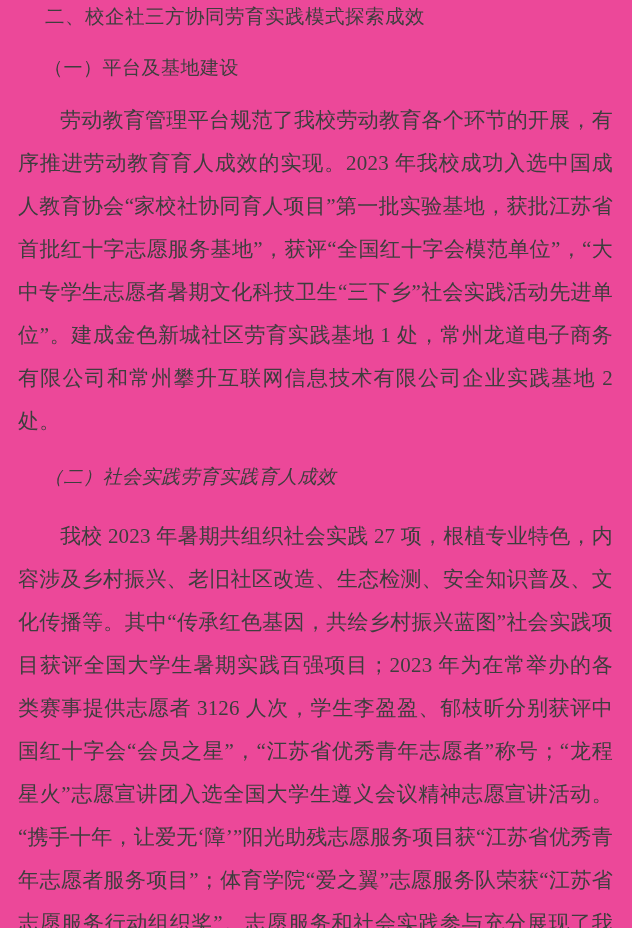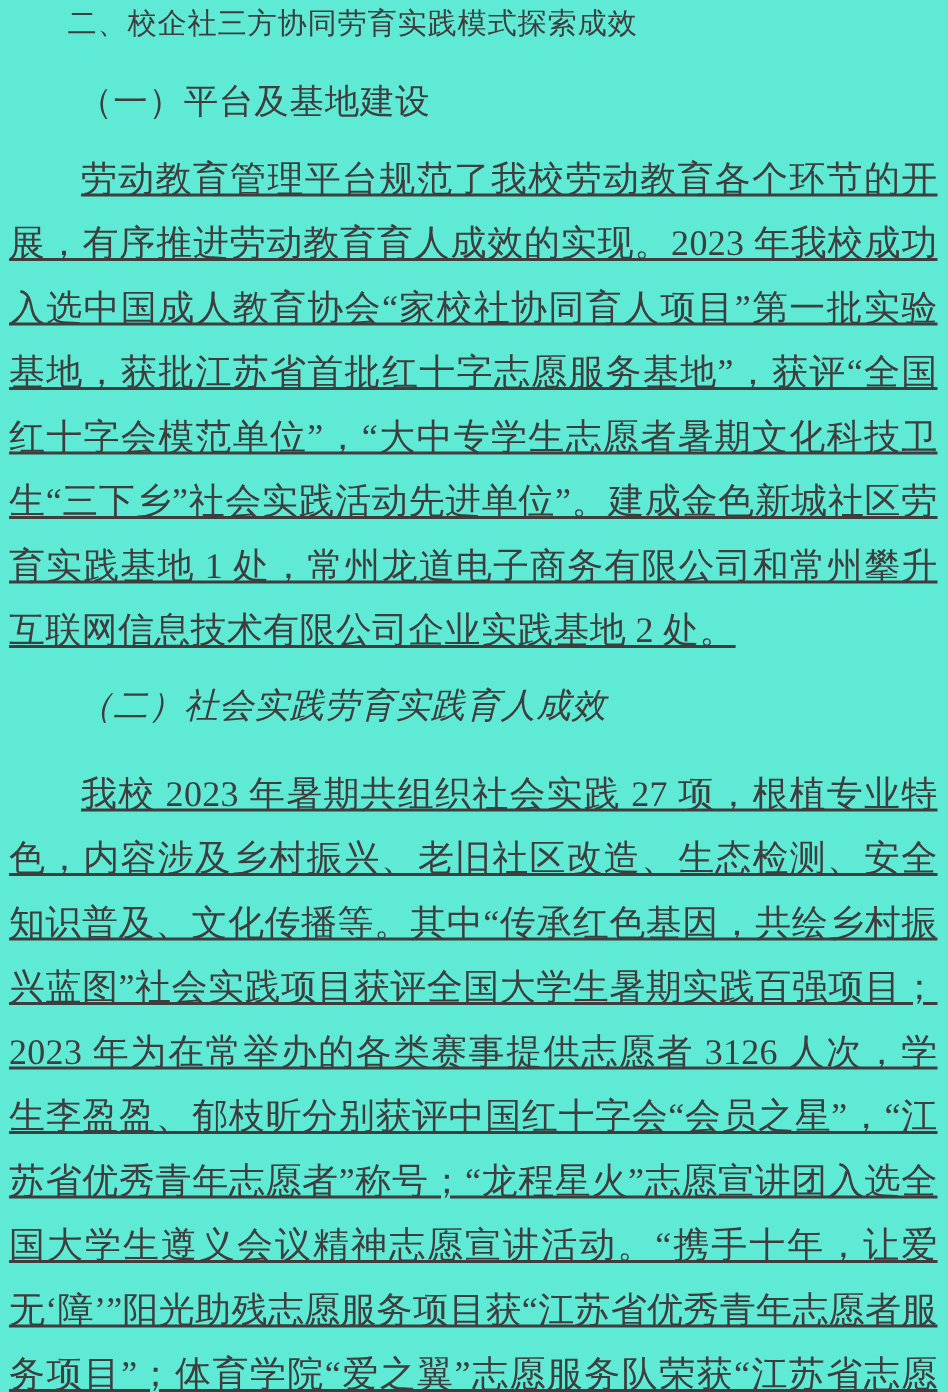--- a/index.html
+++ b/index.html
@@ -13,7 +13,7 @@
     height: 928px;
     box-sizing: border-box;
     padding: 2px 7px 0 6px;
-    background: #5eead4;
+    background: #ec4899;
     overflow: hidden;
     font-family: "Liberation Serif", "DejaVu Serif", serif;
     color: #3e3e3e;

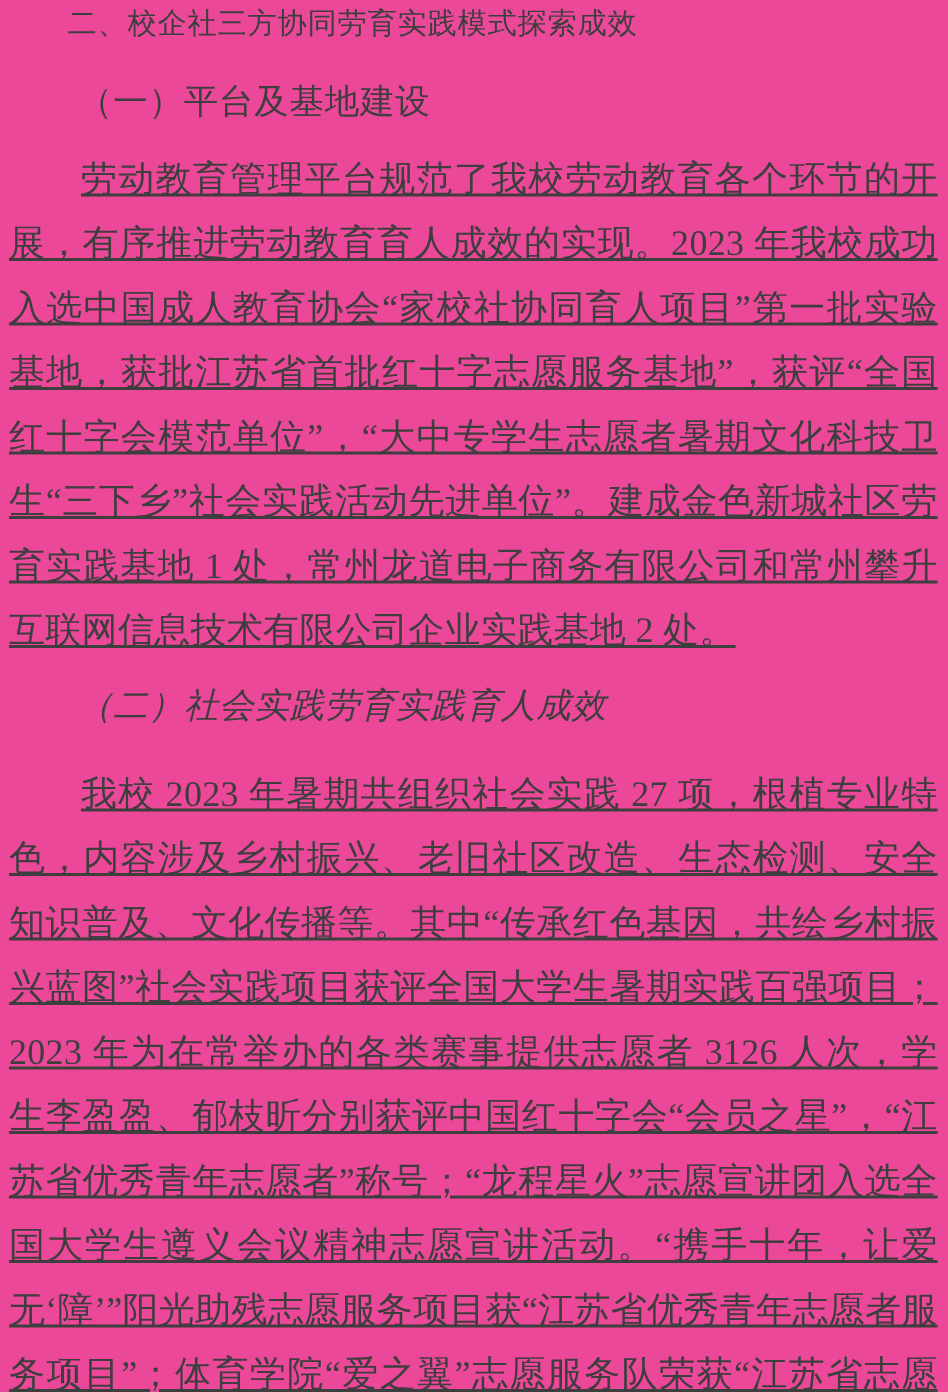--- a/index.html
+++ b/index.html
@@ -28,7 +28,7 @@
     letter-spacing: 0.5px;
   }
   .h2 {
-    font-size: 23px;
+    font-size: 19px;
     line-height: 43px;
     font-weight: 400;
     text-indent: 2em;

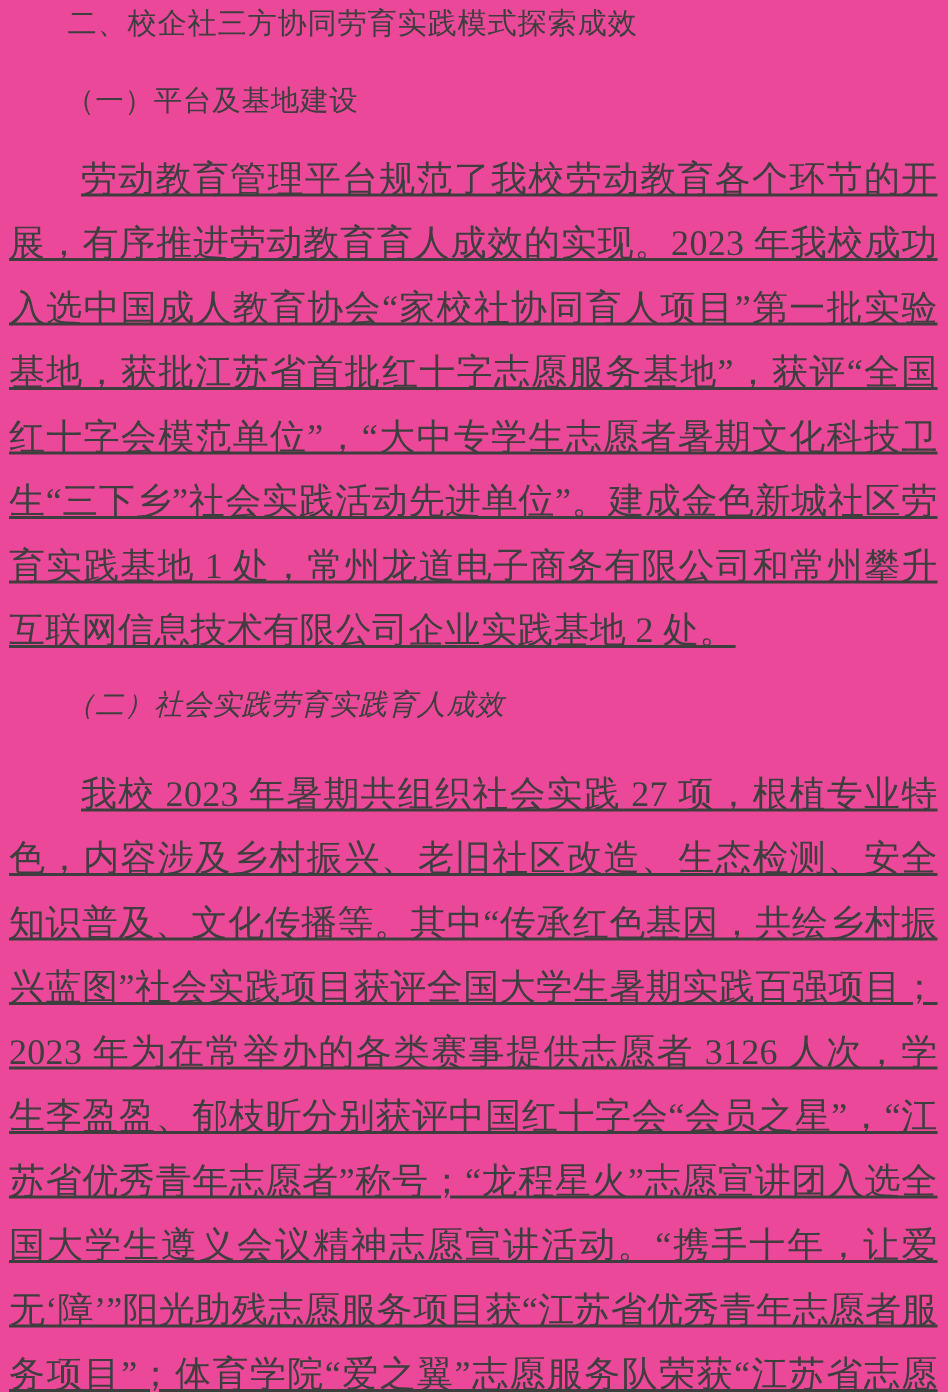--- a/index.html
+++ b/index.html
@@ -39,15 +39,14 @@
   .h2b { margin-top: 6px; font-style: italic; }
   .h2c { margin-top: -10px; }
   .body-para {
-    margin: 0;
-    font-size: 24px;
+    margin: 12px;
+    font-size: 21px;
     line-height: 43px;
     font-weight: 400;
     text-indent: 2em;
     text-align: justify;
     text-justify: inter-ideograph;
     letter-spacing: 0.2px;
-    text-decoration: underline;
   }
   .p1 { margin-top: 10px; }
   .p2 { margin-top: 17px; }

